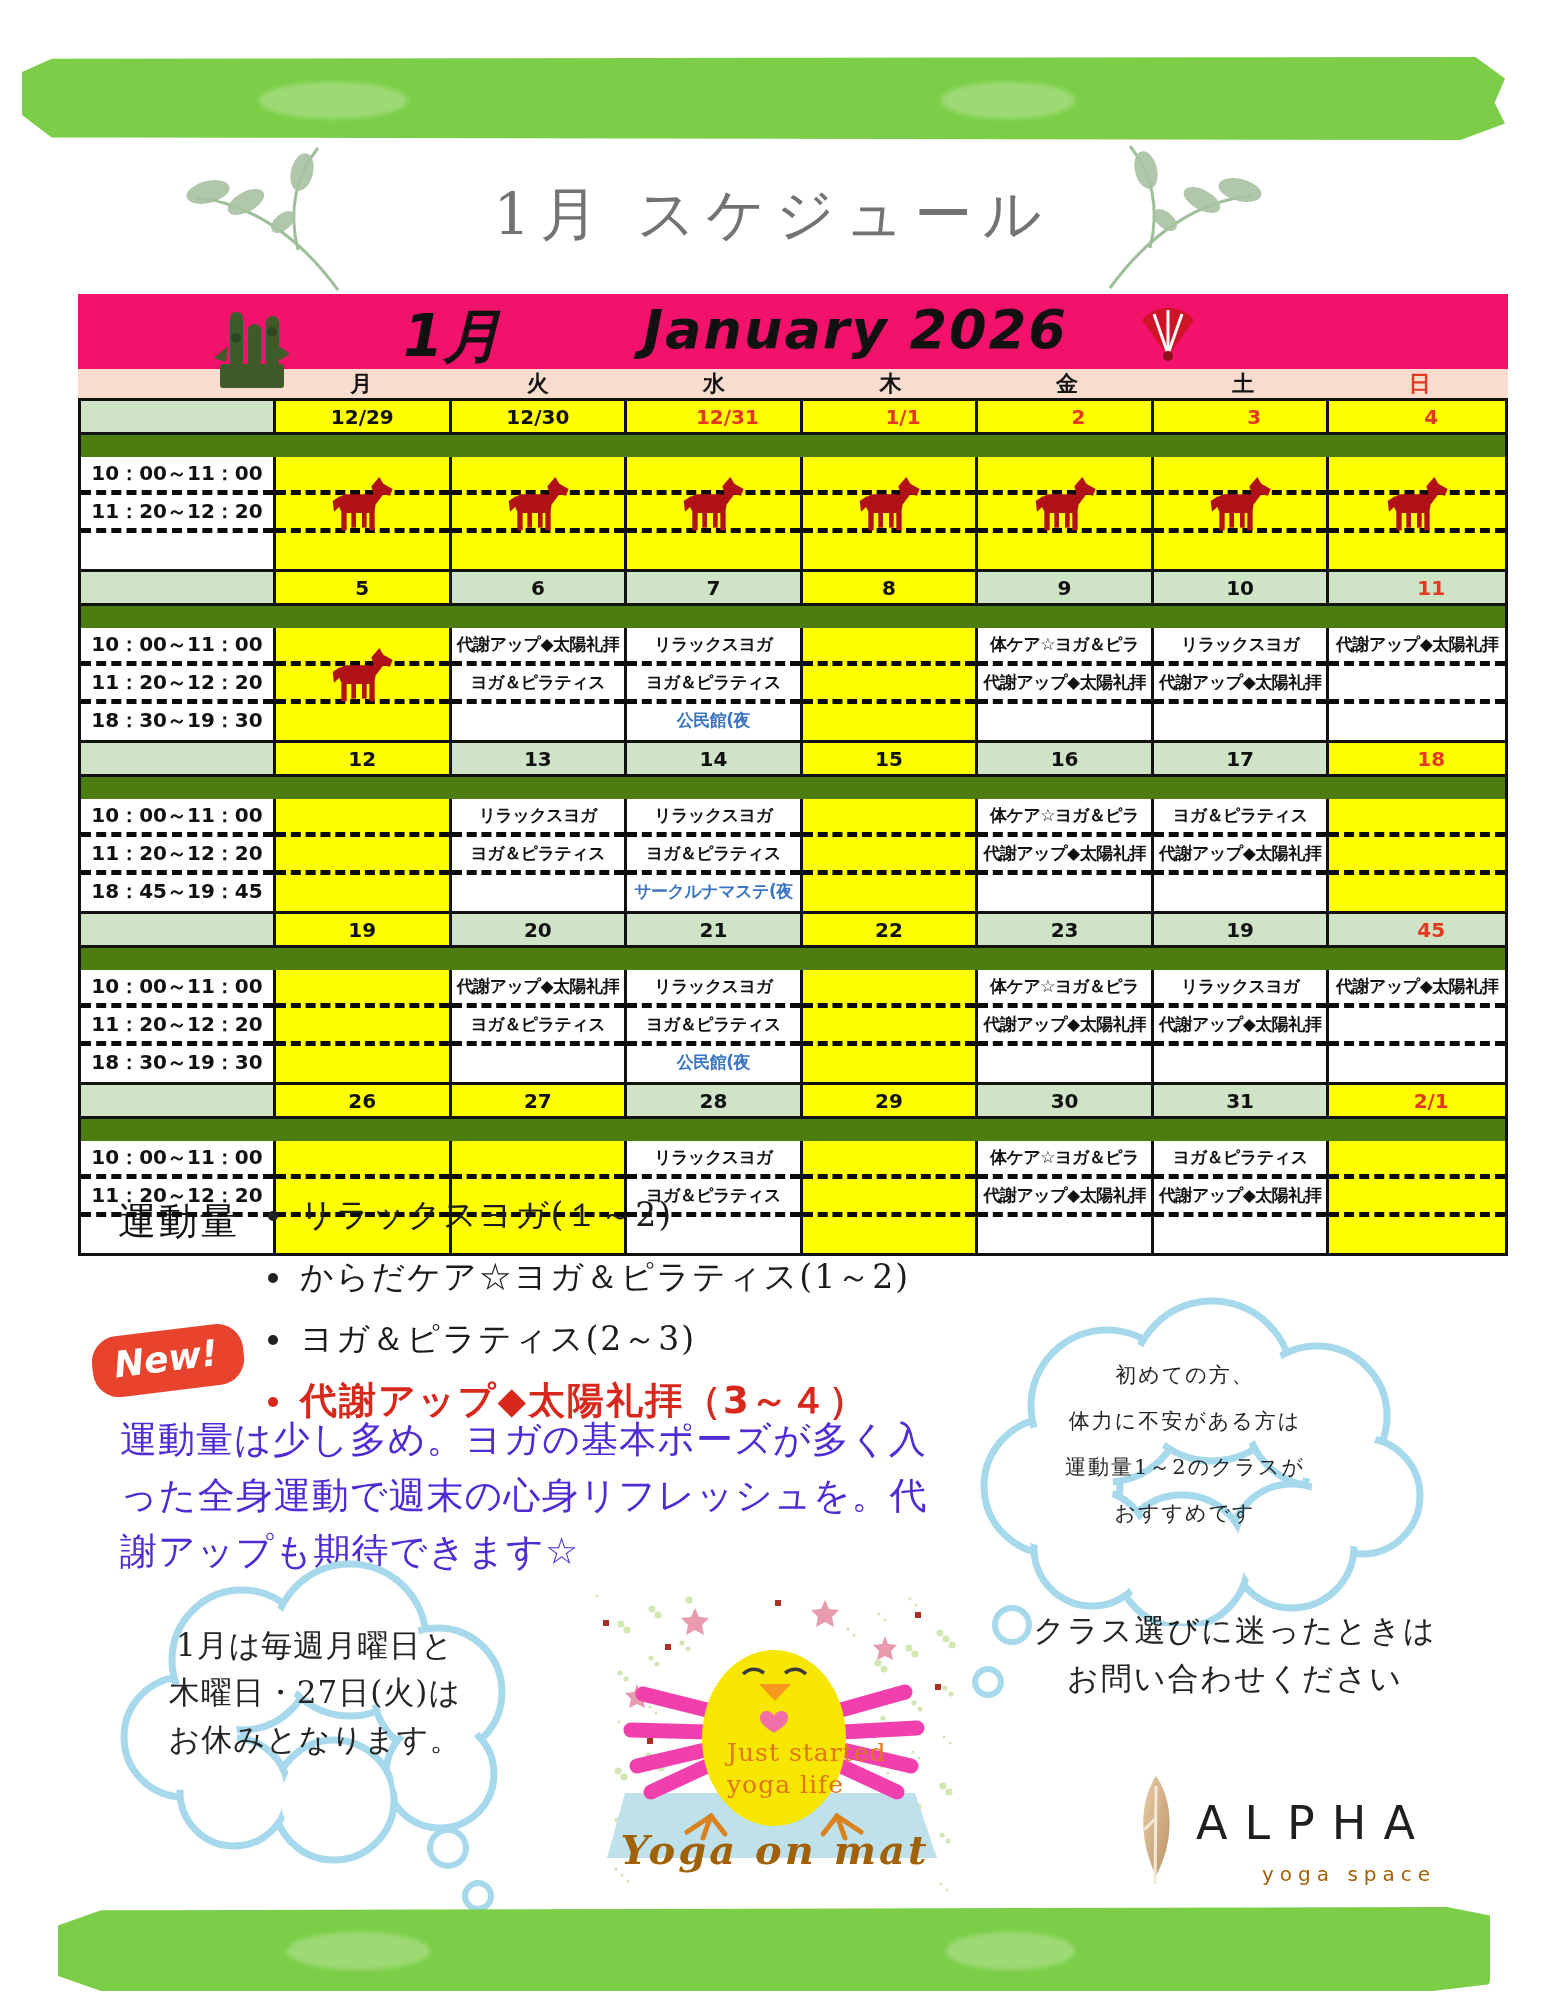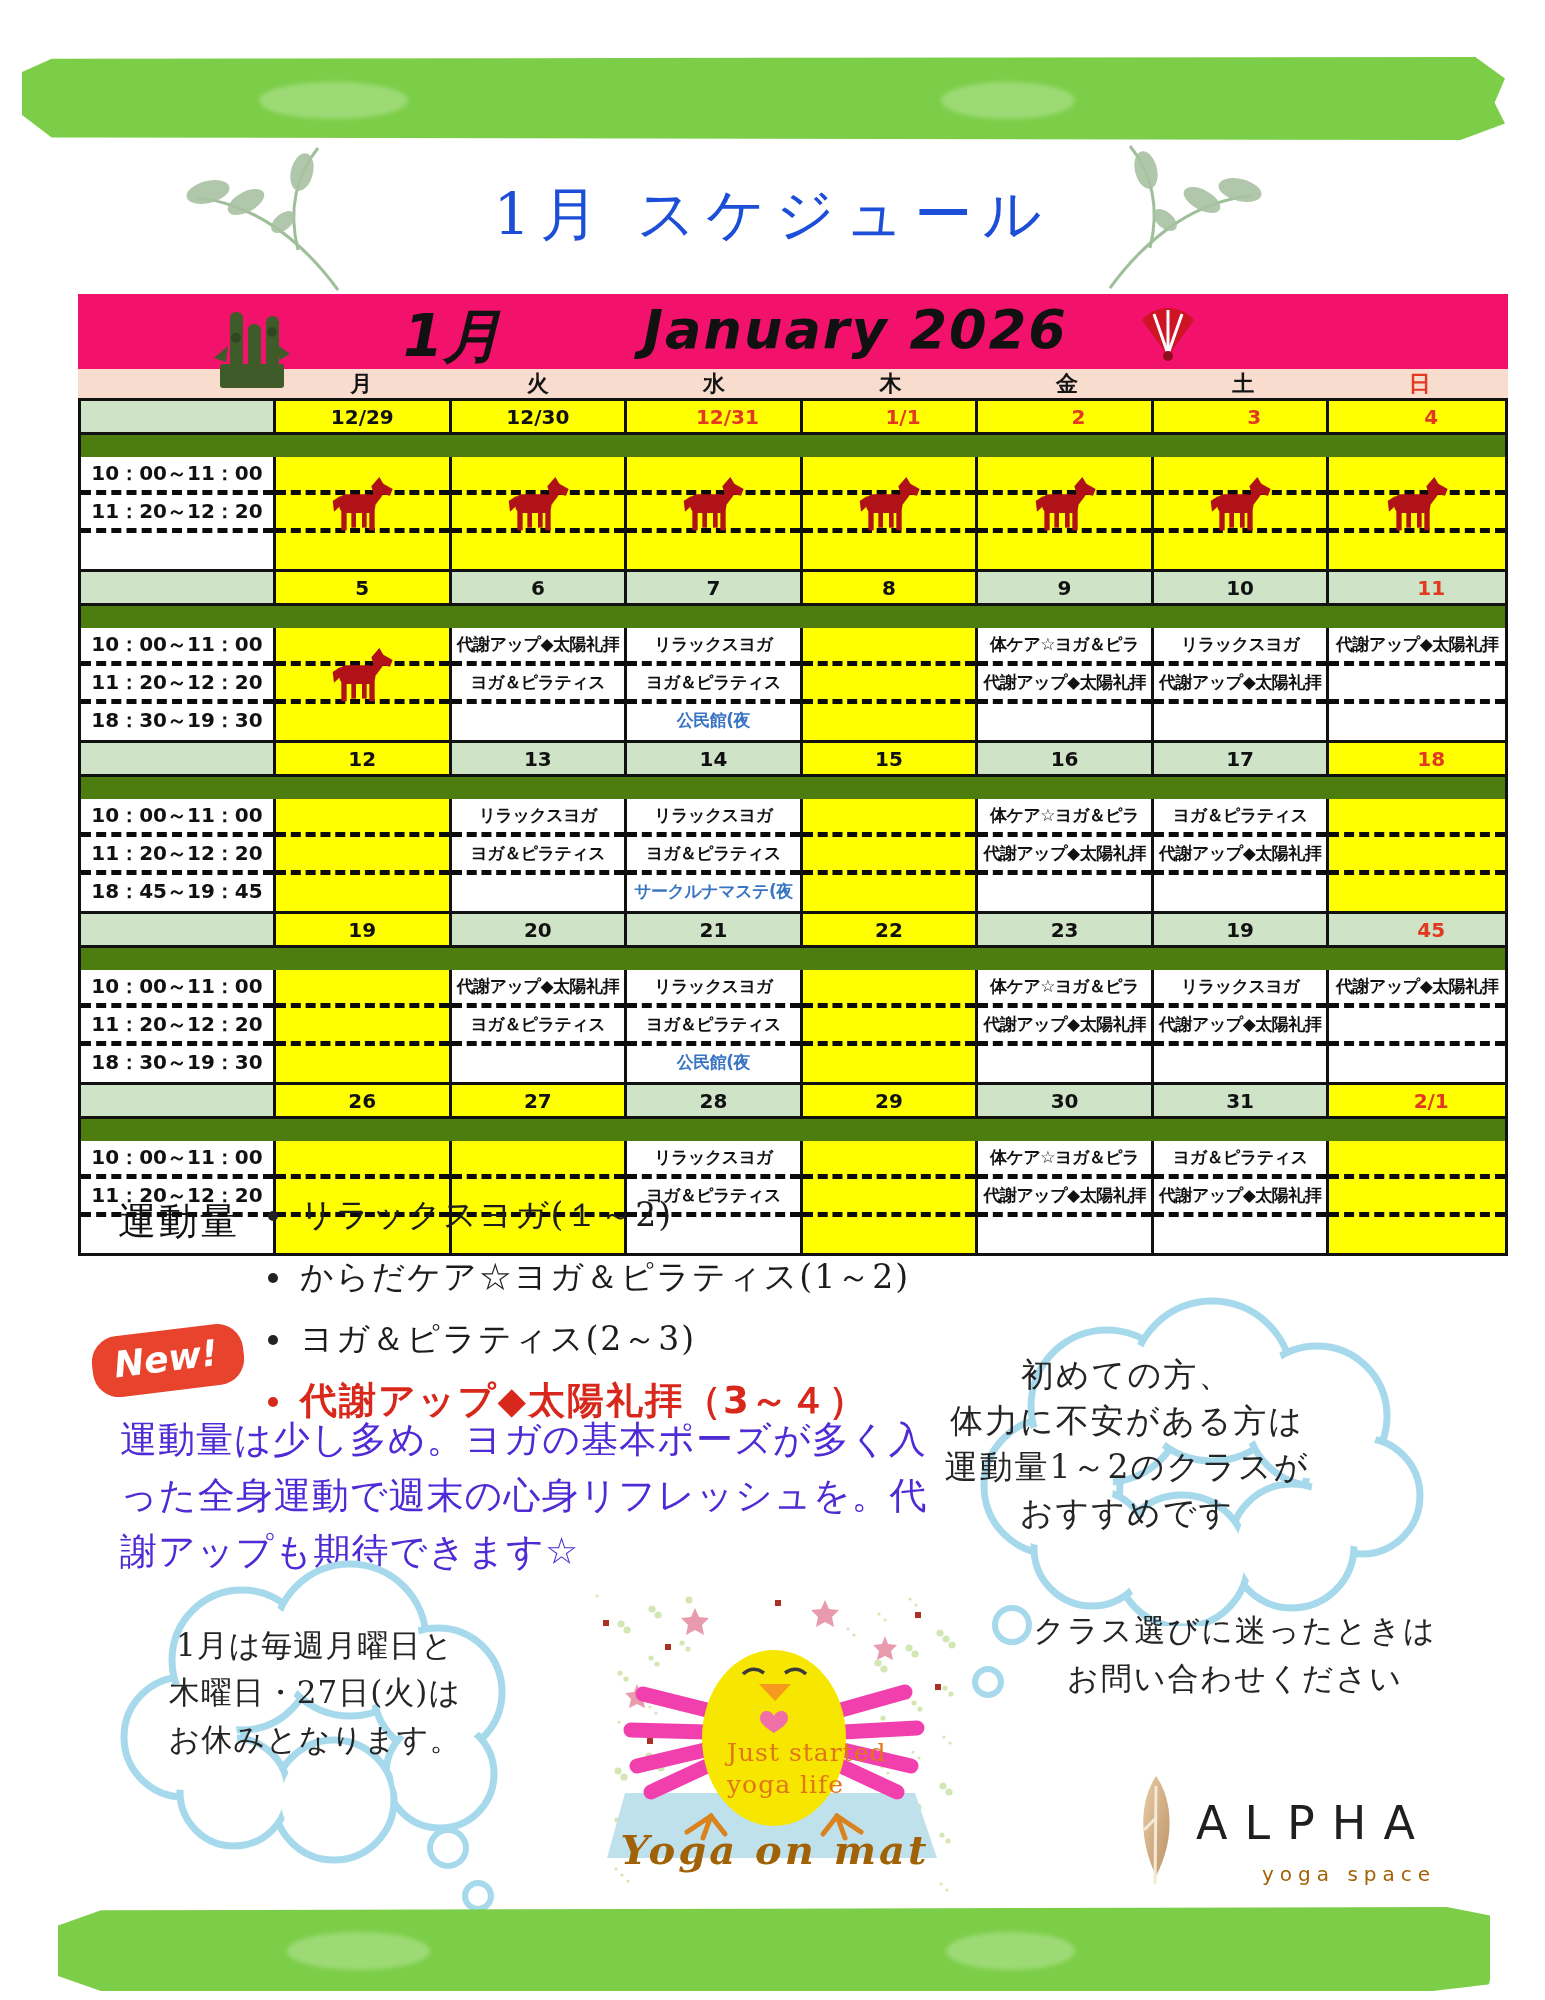--- a/index.html
+++ b/index.html
@@ -20,7 +20,7 @@
 
   
   .page-title{position:absolute;left:0;top:176px;width:100%;text-align:center;
-    font-family:"DejaVu Serif","Liberation Serif",serif;font-size:58px;letter-spacing:10px;color:#1d4ed8;}
+    font-family:"DejaVu Serif","Liberation Serif",serif;font-size:58px;letter-spacing:10px;color:#737373;}
   .leaves{position:absolute;}
   .leaves.left{left:178px;top:140px;}
   .leaves.right{left:1095px;top:138px;}

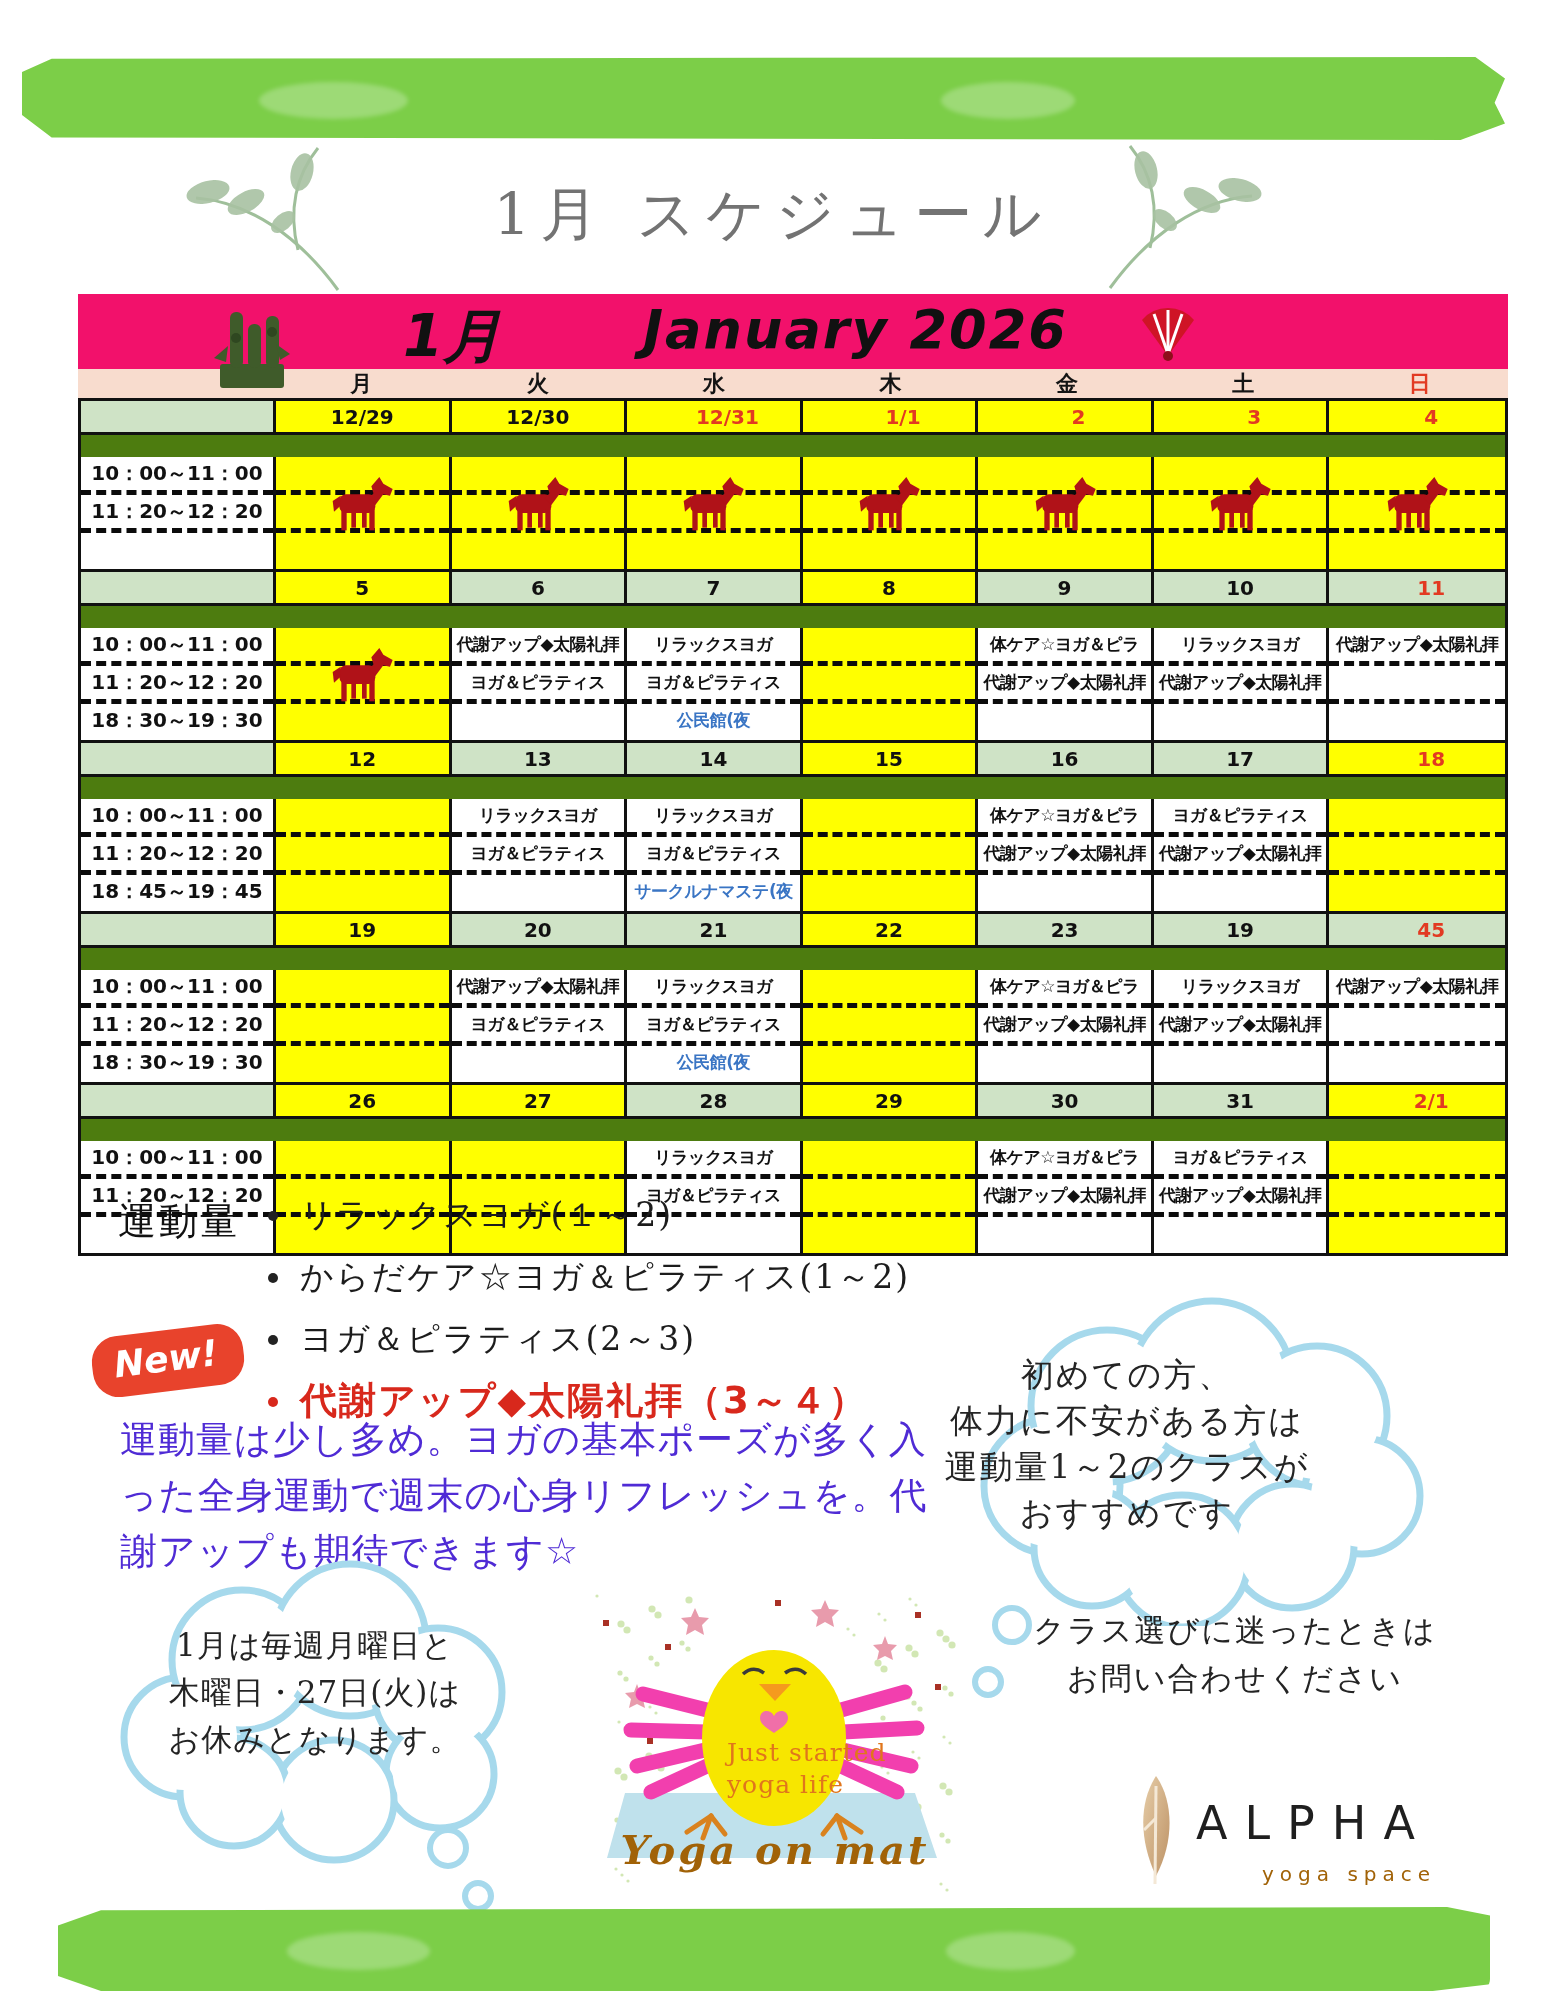--- a/index.html
+++ b/index.html
@@ -76,7 +76,7 @@
   .cloud-text{position:absolute;text-align:center;
     font-family:"DejaVu Serif","Liberation Serif",serif;color:#242424;}
   .cloud-text .ln{display:block;}
-  .recommend-text{left:927px;top:1352px;width:400px;font-size:33px;line-height:46px;letter-spacing:2px;}
+  .recommend-text{left:985px;top:1352px;width:400px;font-size:21px;line-height:46px;letter-spacing:2px;}
   .contact-text{left:1010px;top:1606px;width:450px;font-size:31px;line-height:48px;letter-spacing:2px;}
   .closed-text{left:150px;top:1622px;width:330px;font-size:31px;line-height:47px;letter-spacing:1px;}
 

